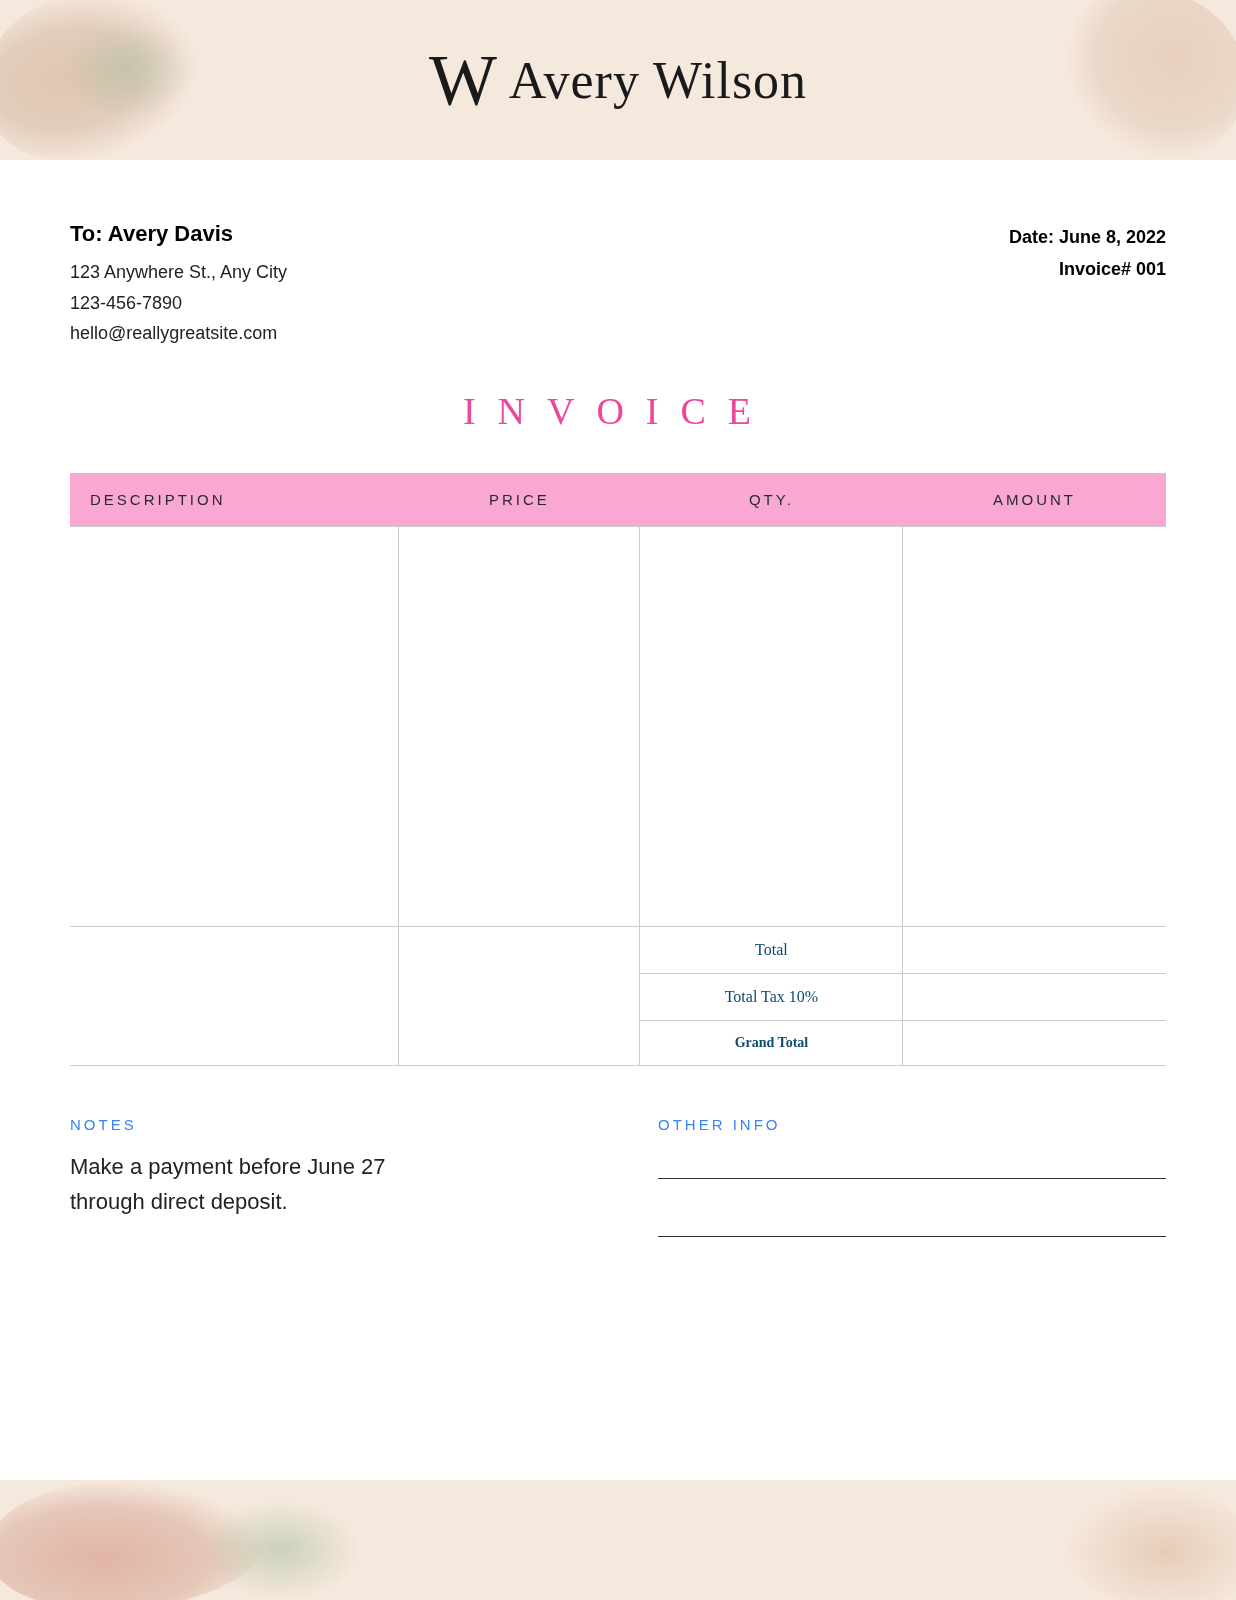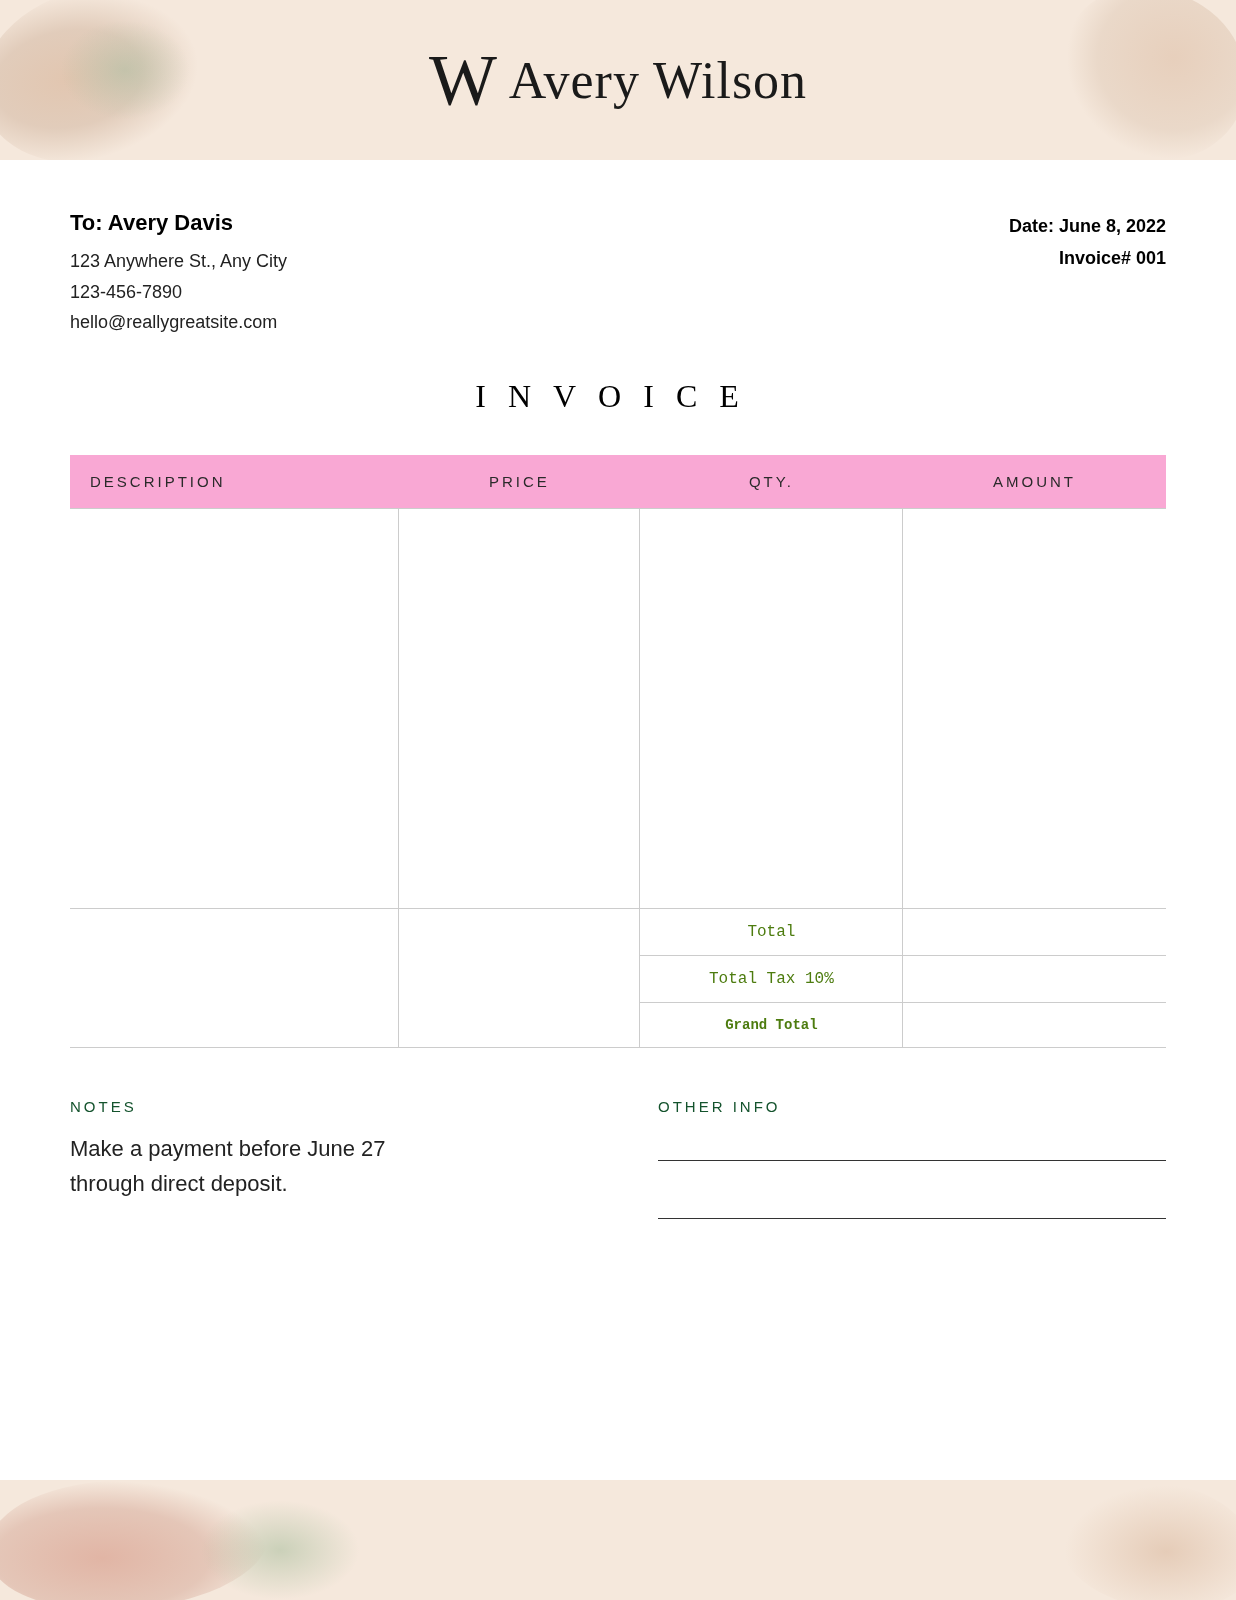--- a/index.html
+++ b/index.html
@@ -83,6 +83,7 @@
     
     .content {
       padding: 50px 70px 40px 70px;
+      margin-top: 11px;
     }
 
     

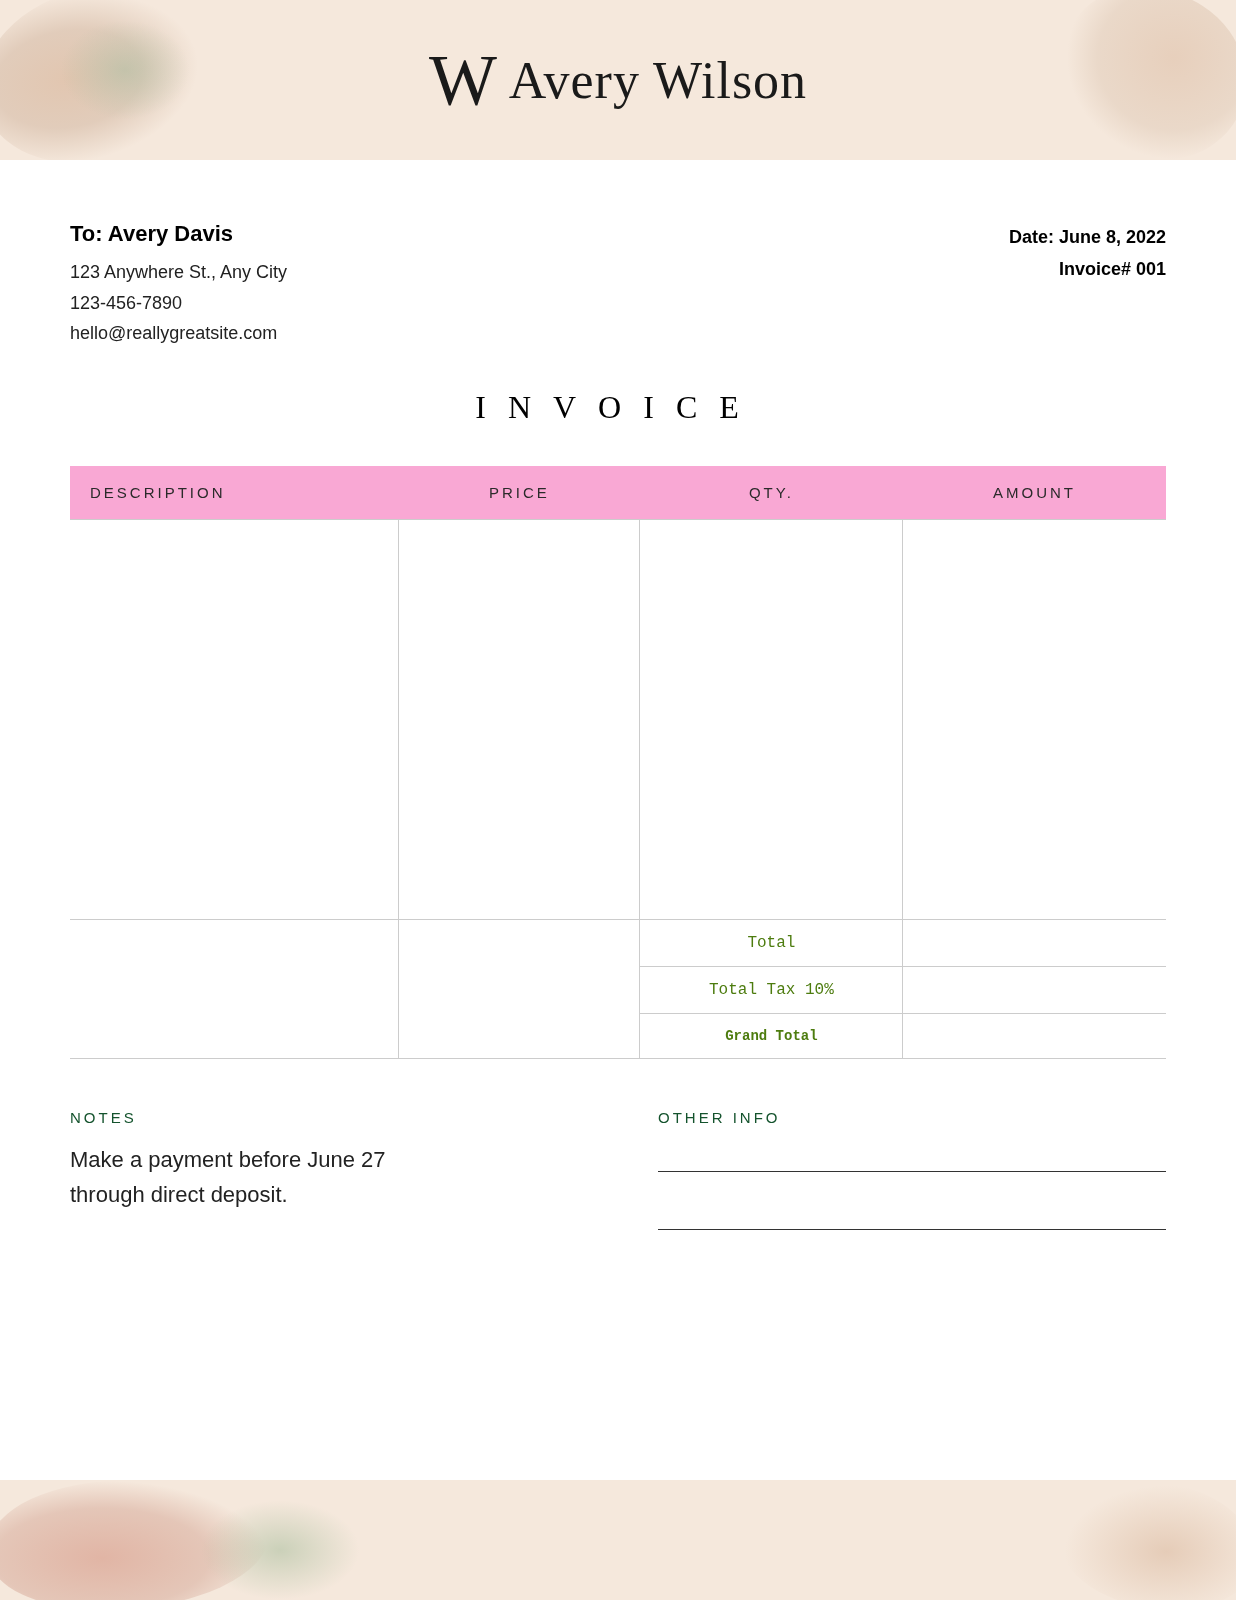--- a/index.html
+++ b/index.html
@@ -123,11 +123,11 @@
     }
 
     .invoice-title {
-      font-size: 32px;
+      font-size: 38px;
       letter-spacing: 22px;
       font-family: Georgia, serif;
       font-weight: 400;
-      color: #000000;
+      color: #ec4899;
       text-transform: uppercase;
     }
 

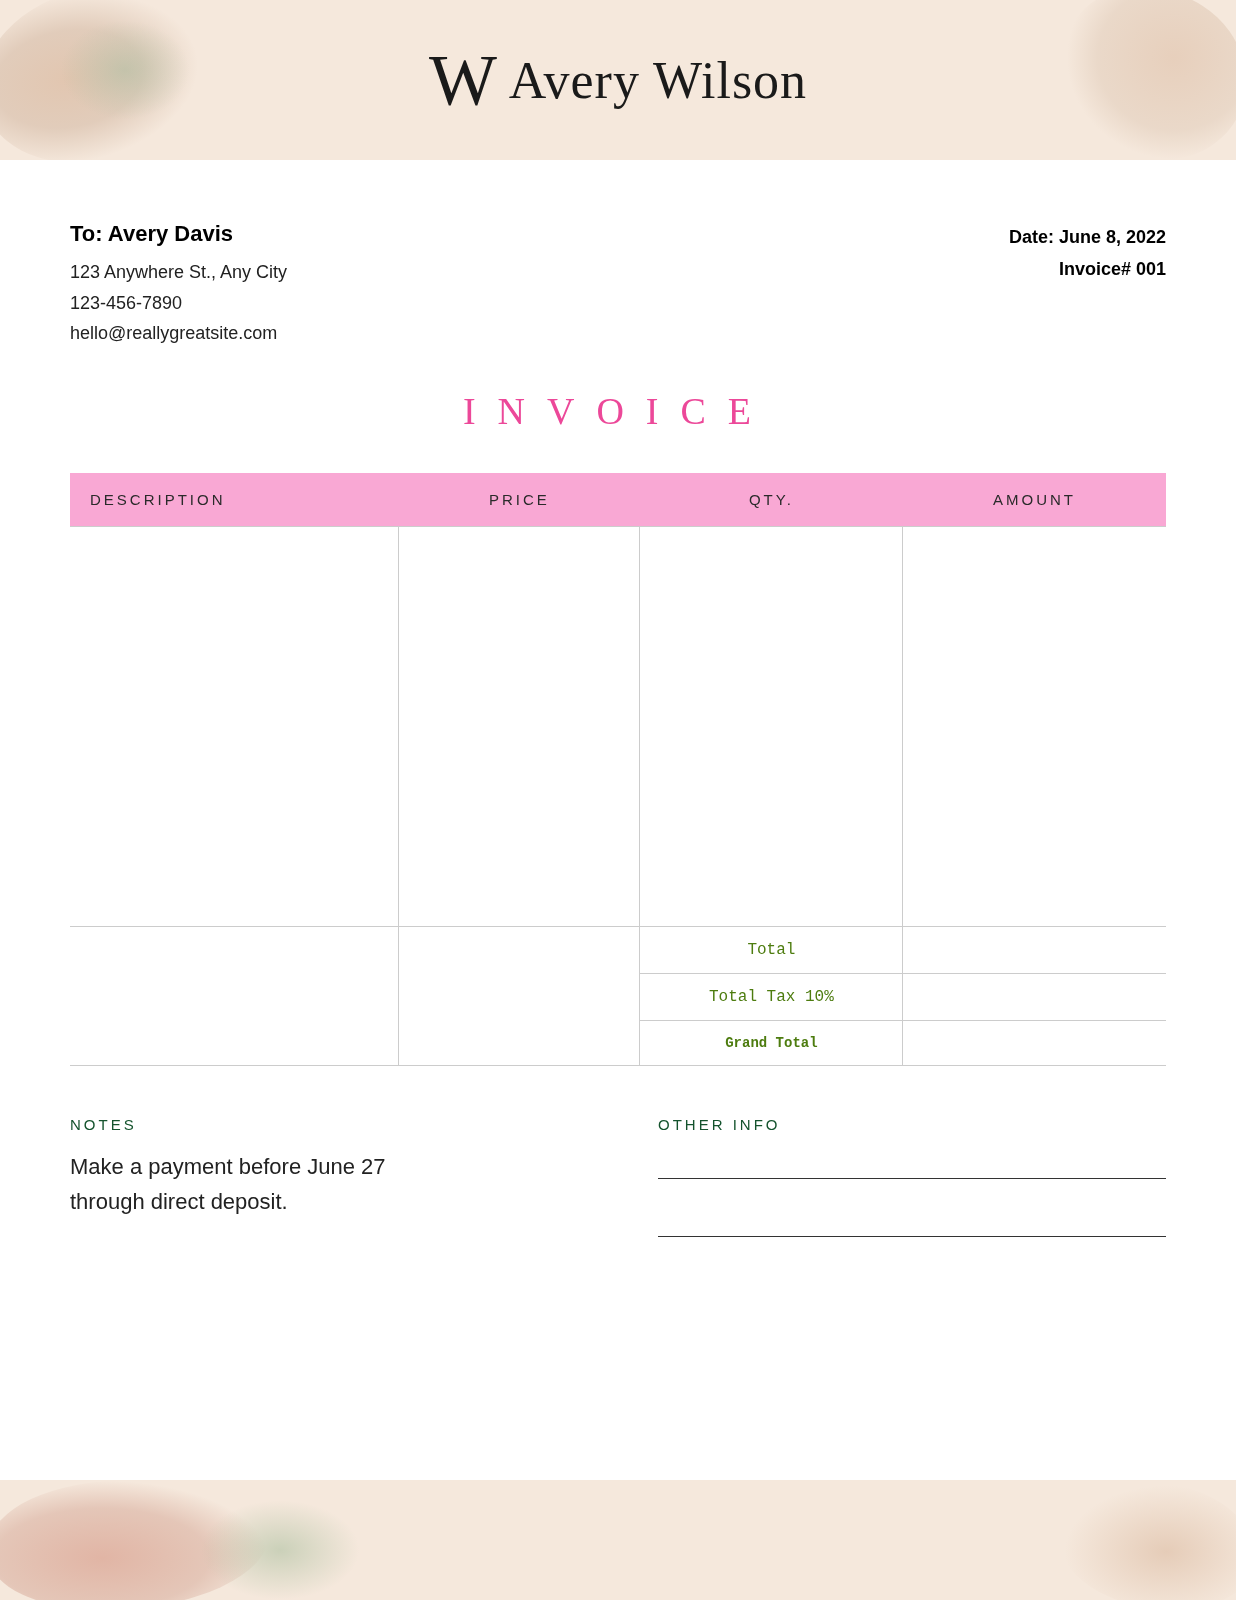--- a/index.html
+++ b/index.html
@@ -160,9 +160,9 @@
     .invoice-table td {
       border: 1px solid #ccc;
       padding: 14px 20px;
-      font-family: Liberation Mono, monospace;
+      font-family: Liberation Serif, serif;
       font-size: 16px;
-      color: #4d7c0f;
+      color: #0c4a6e;
       vertical-align: middle;
     }
 

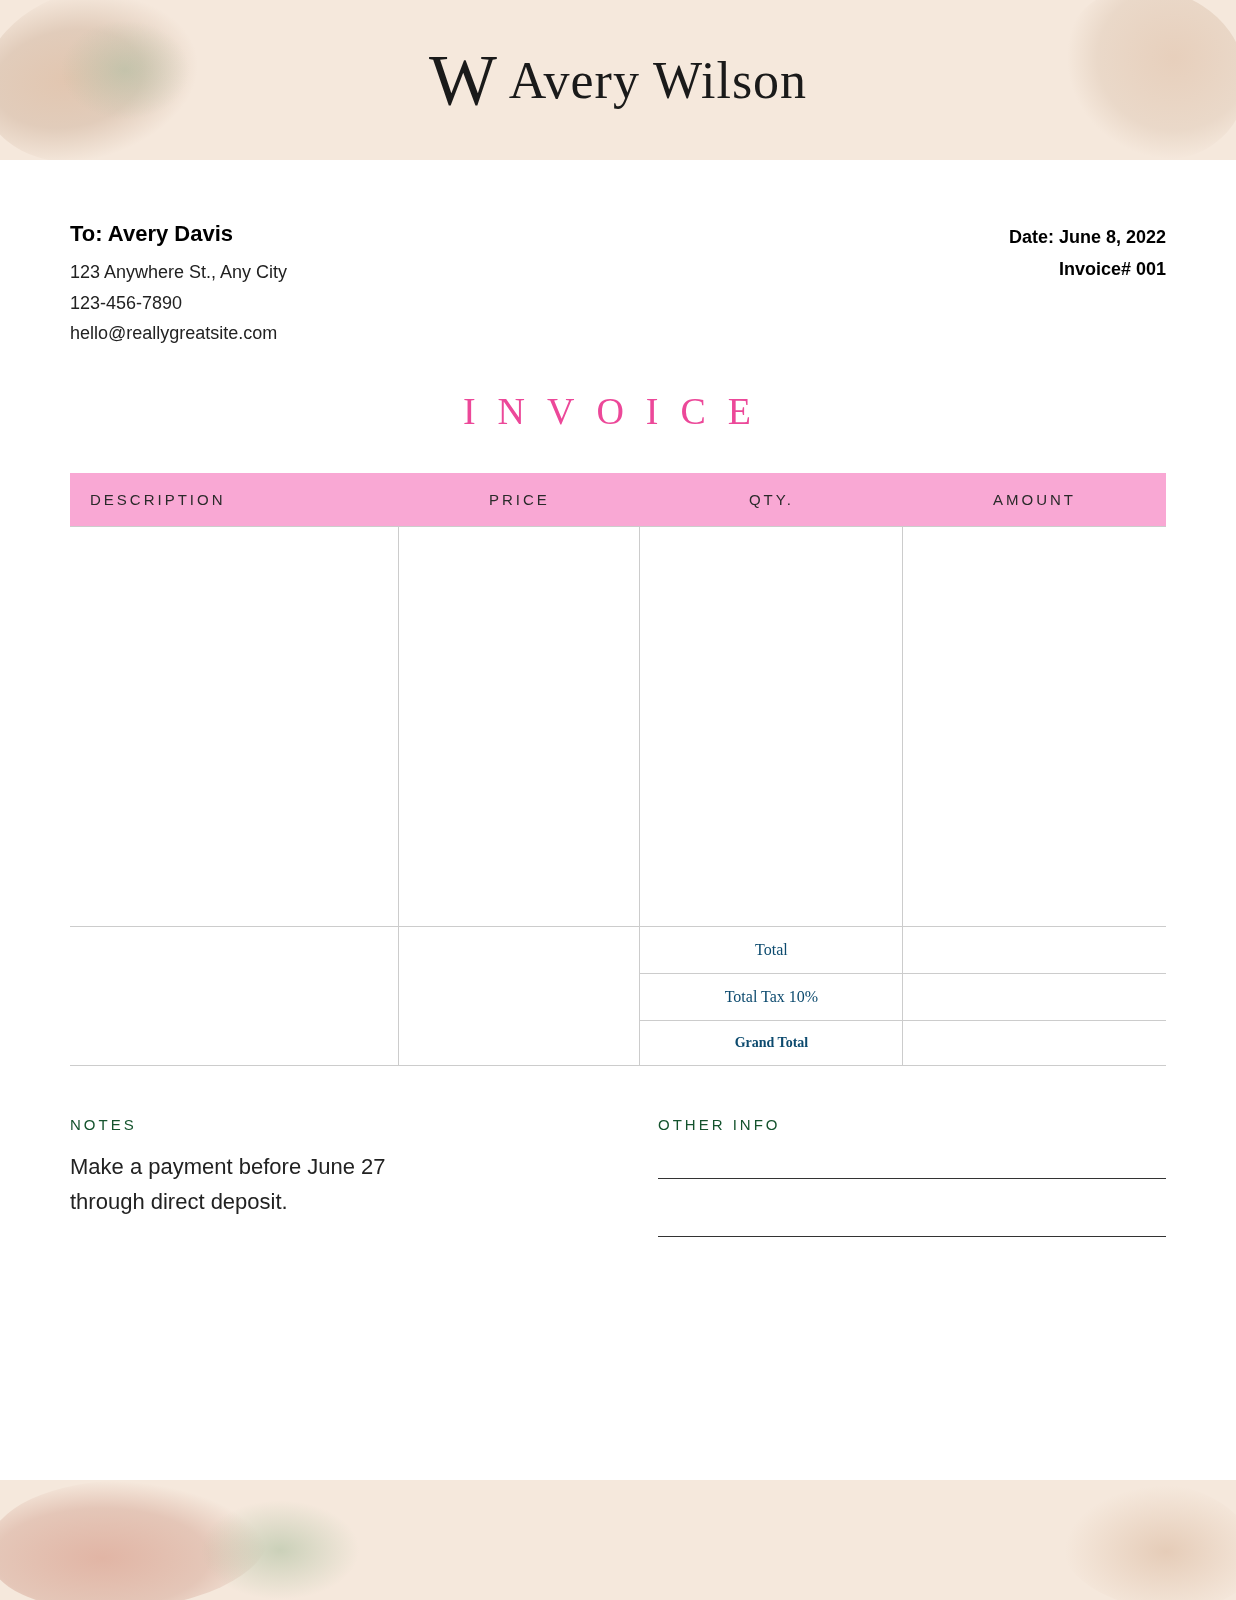--- a/index.html
+++ b/index.html
@@ -195,7 +195,7 @@
       font-size: 15px;
       letter-spacing: 3px;
       text-transform: uppercase;
-      color: #14532d;
+      color: #3b82f6;
       margin-bottom: 16px;
       font-weight: 400;
     }

